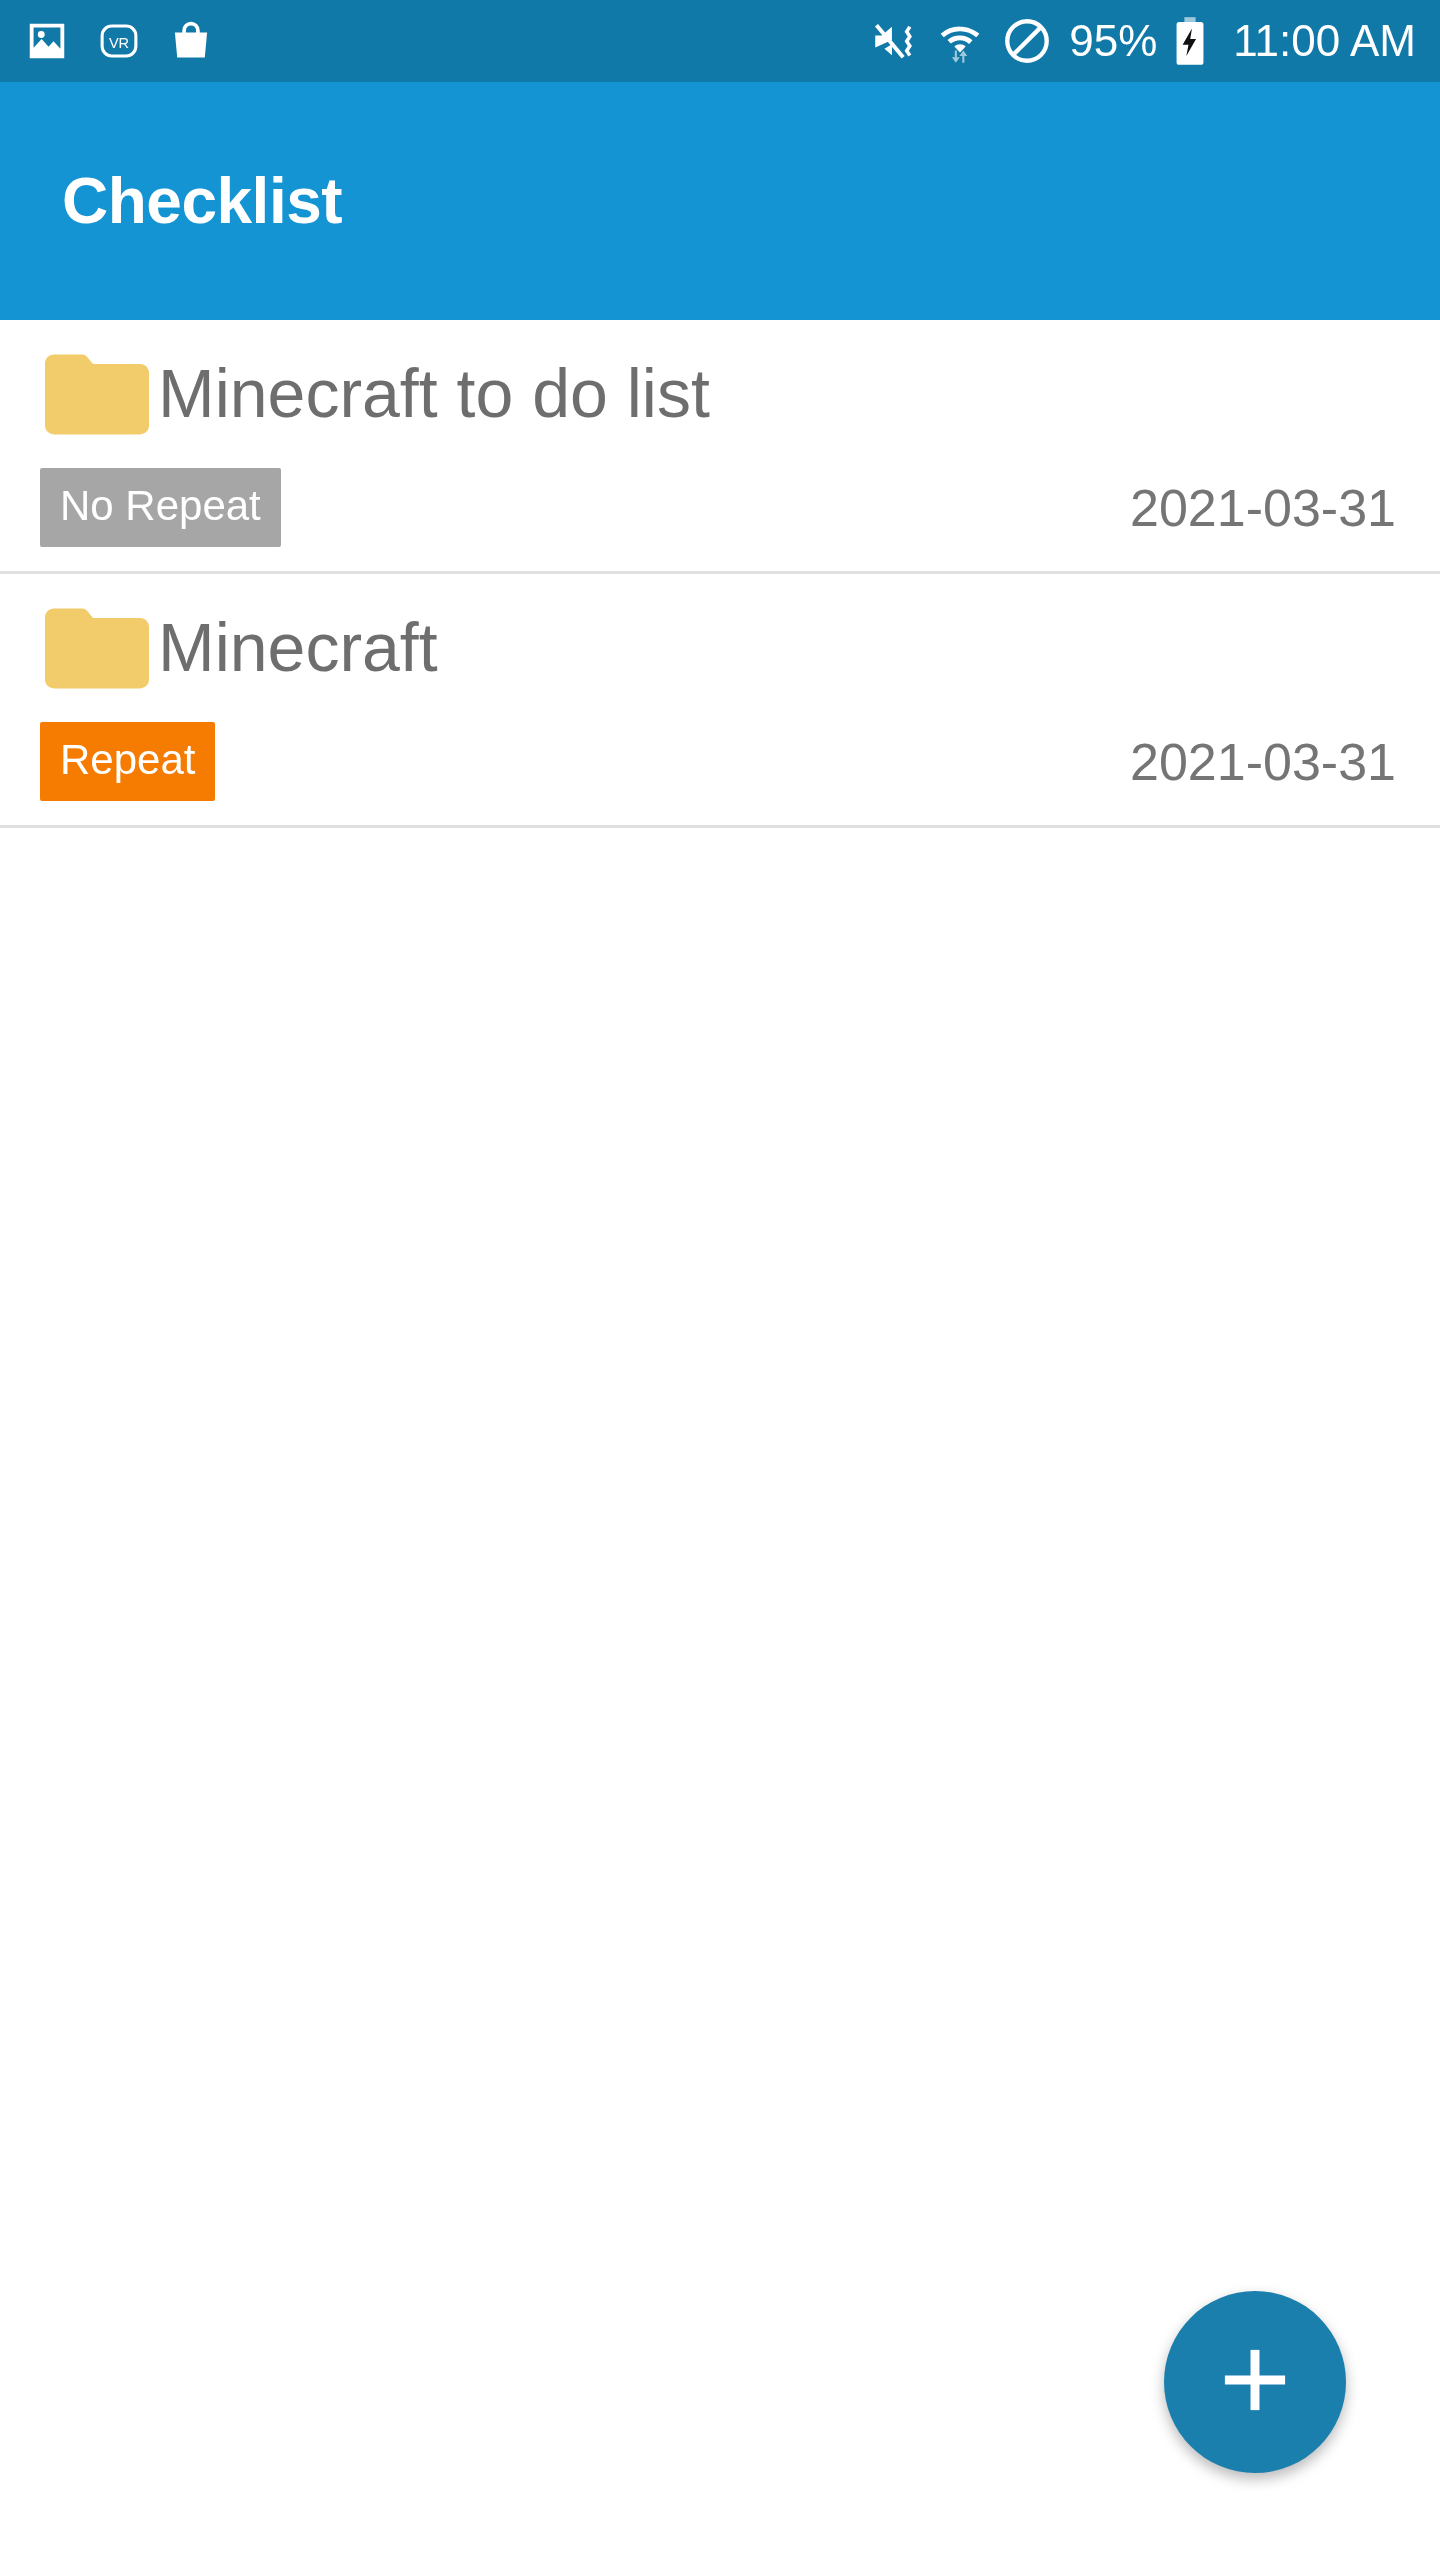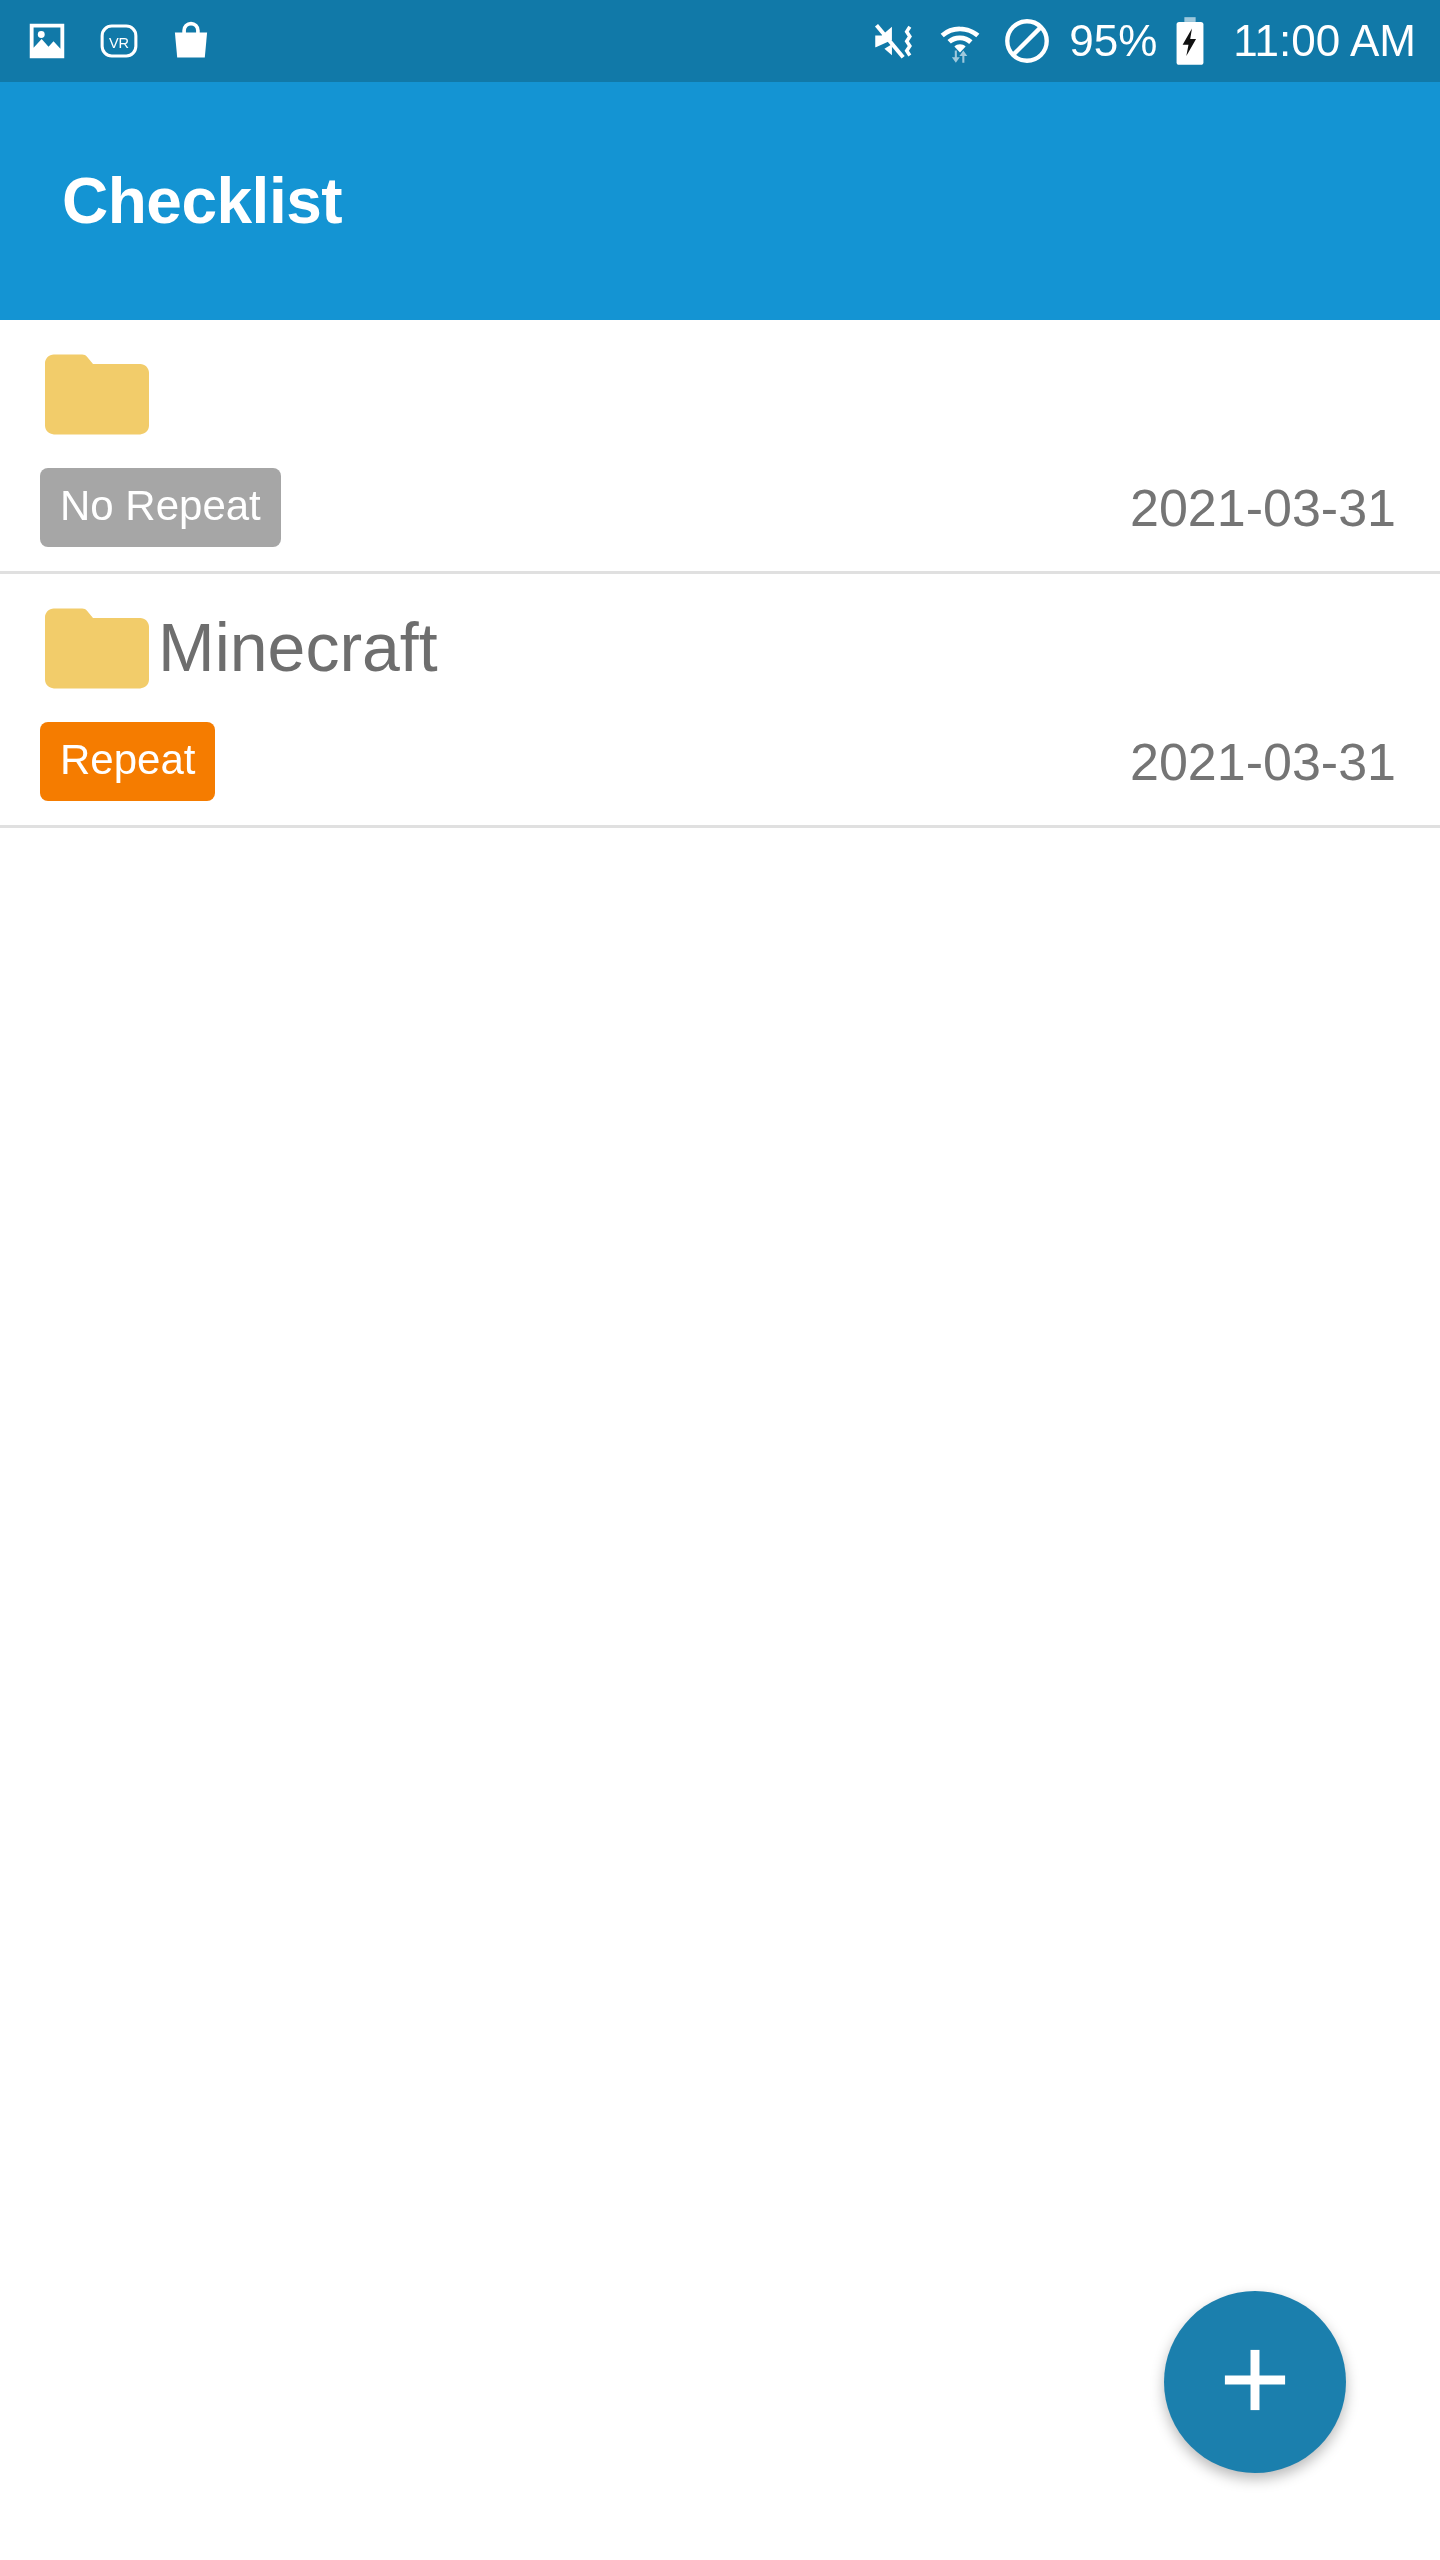--- a/index.html
+++ b/index.html
@@ -241,6 +241,7 @@
           <path fill="#F2CC6A" d="M2.2 0.6h7.1c0.5 0 0.9 0.2 1.2 0.6l1.5 1.8h11.8c1.2 0 2.2 1 2.2 2.2v13.2c0 1.2-1 2.2-2.2 2.2H2.2C1 20.6 0 19.6 0 18.4V2.8C0 1.6 1 0.6 2.2 0.6z"></path>
         </svg>
       </span>
+      <span class="item-title">Minecraft to do list</span>
     </div>
     <div class="item-bottom">
       <span class="badge badge-norepeat">No Repeat</span>

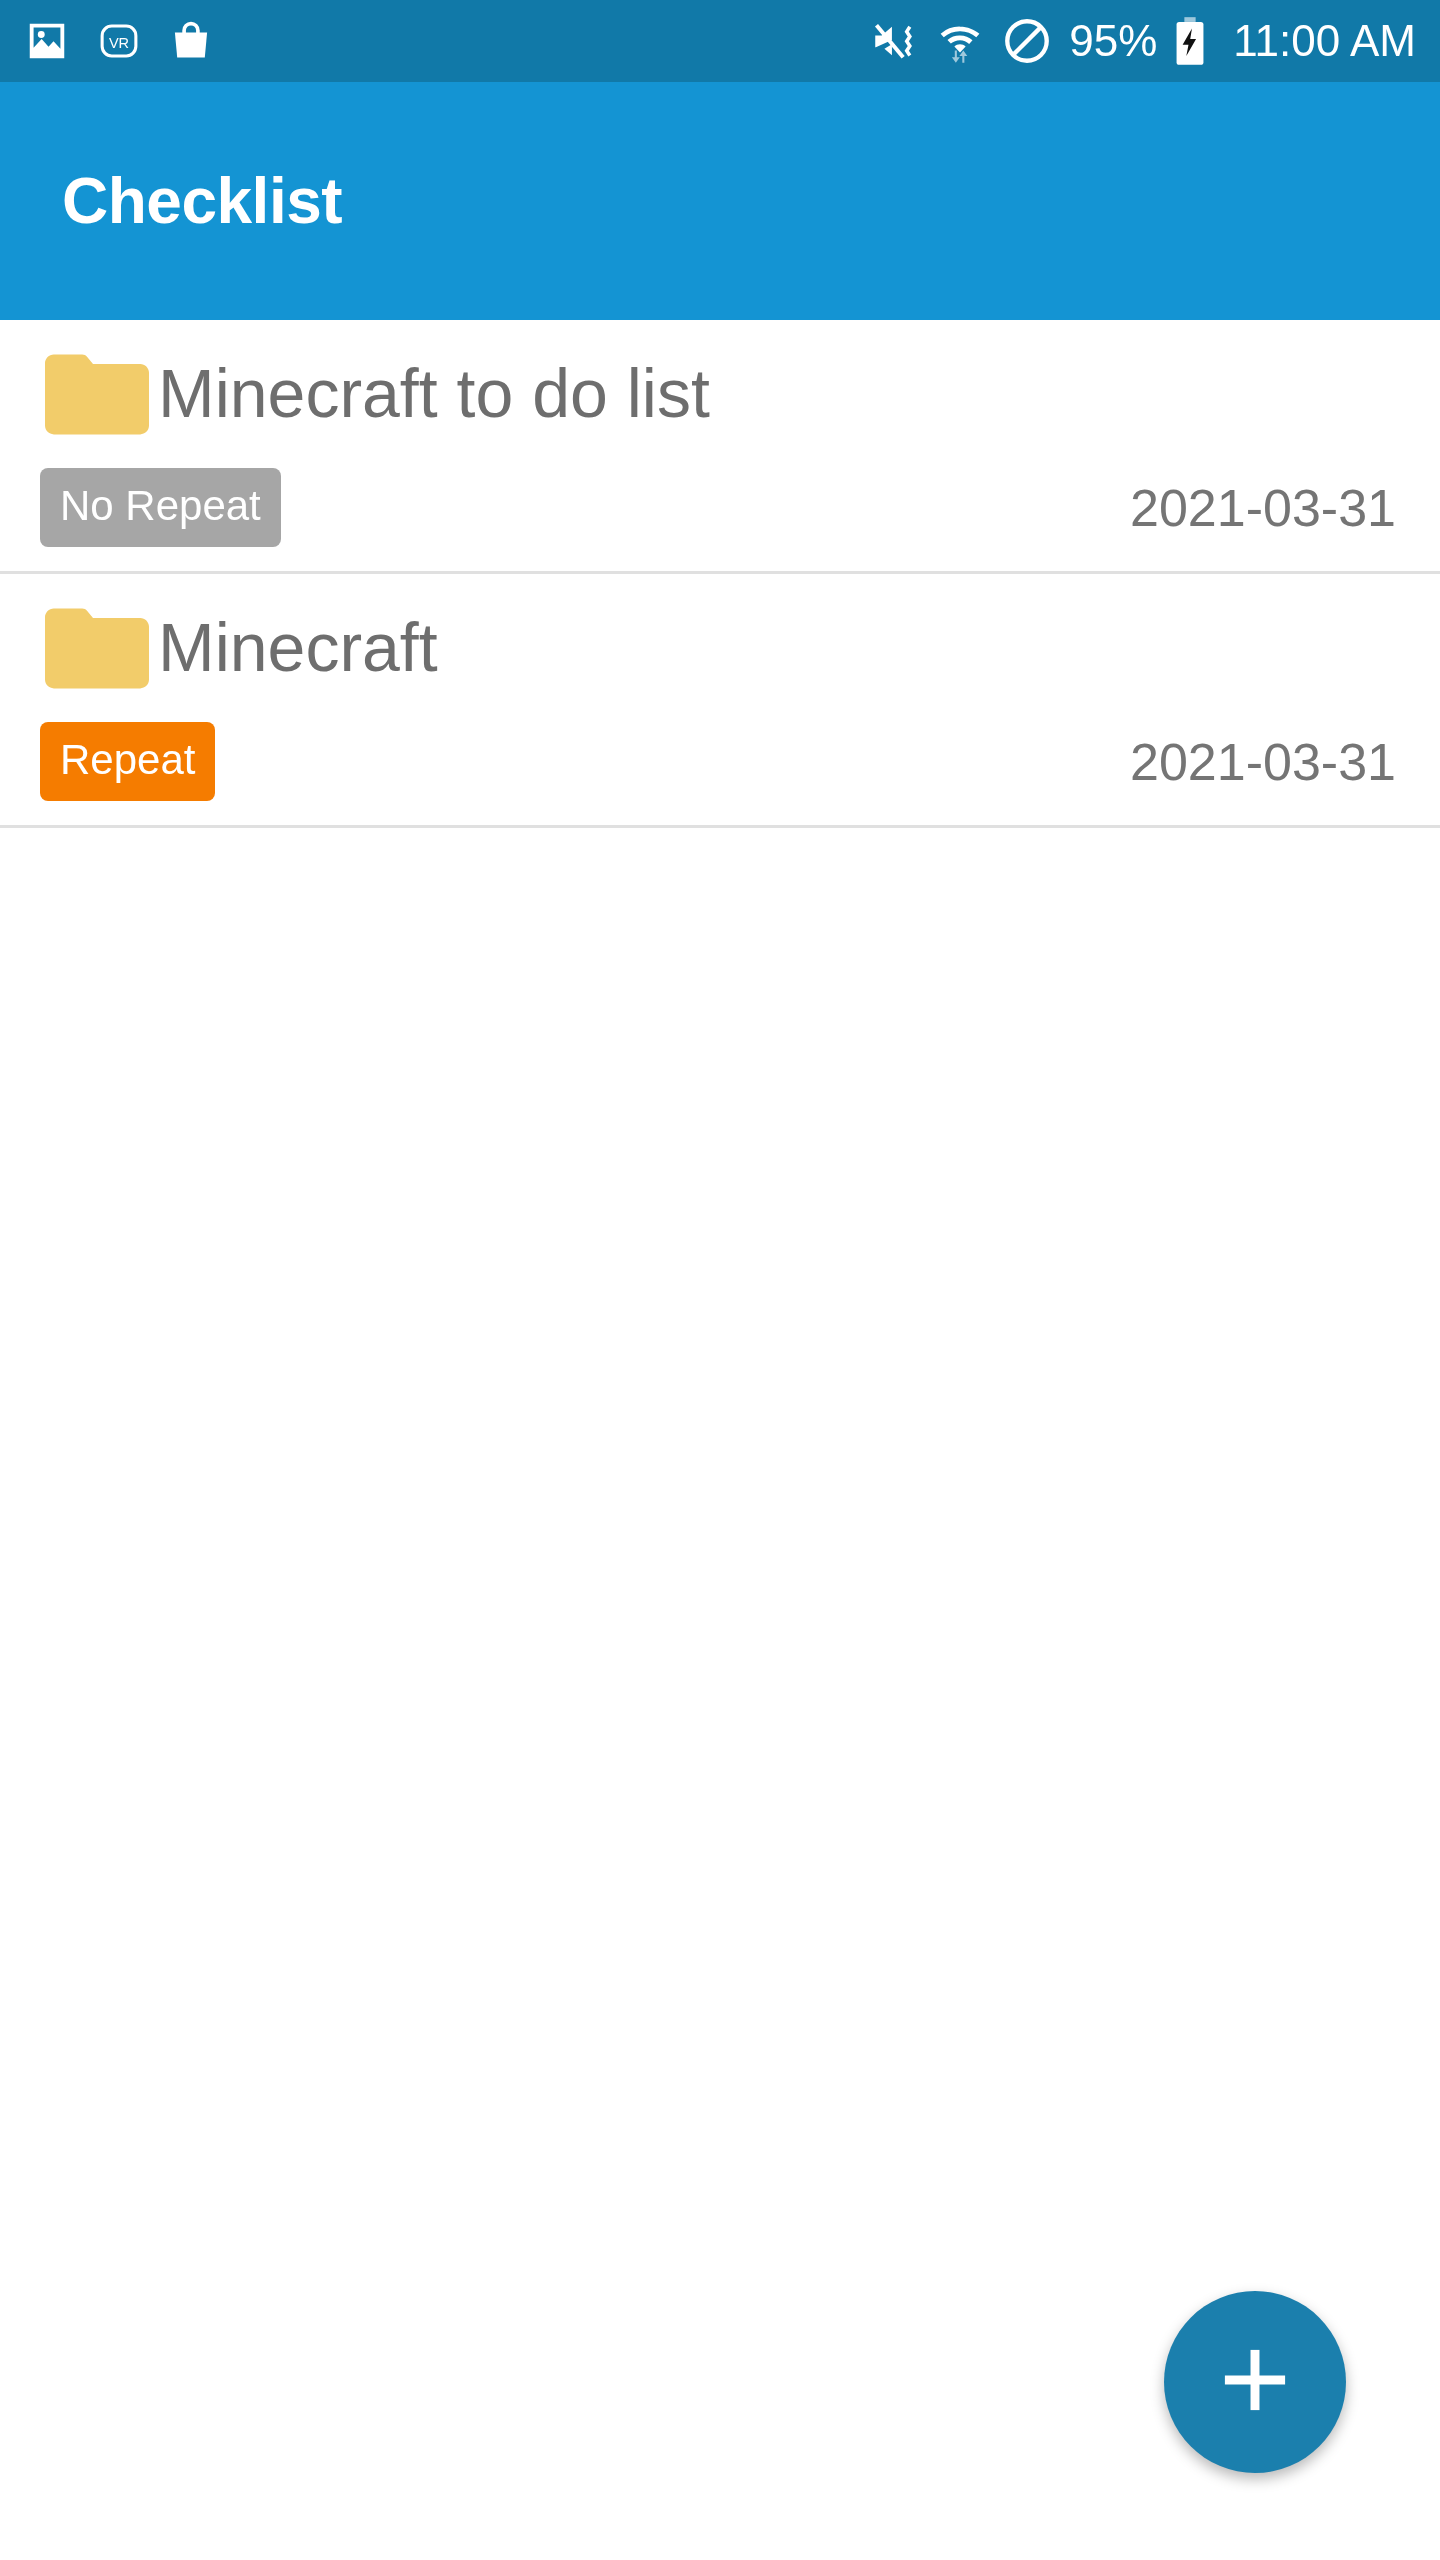--- a/index.html
+++ b/index.html
@@ -133,7 +133,7 @@
     font-size: 42px;
     line-height: 1;
     padding: 17px 20px 20px 20px;
-    border-radius: 8px;
+    border-radius: 2px;
     white-space: nowrap;
   }
   .badge-norepeat { background: #A6A6A6; }

